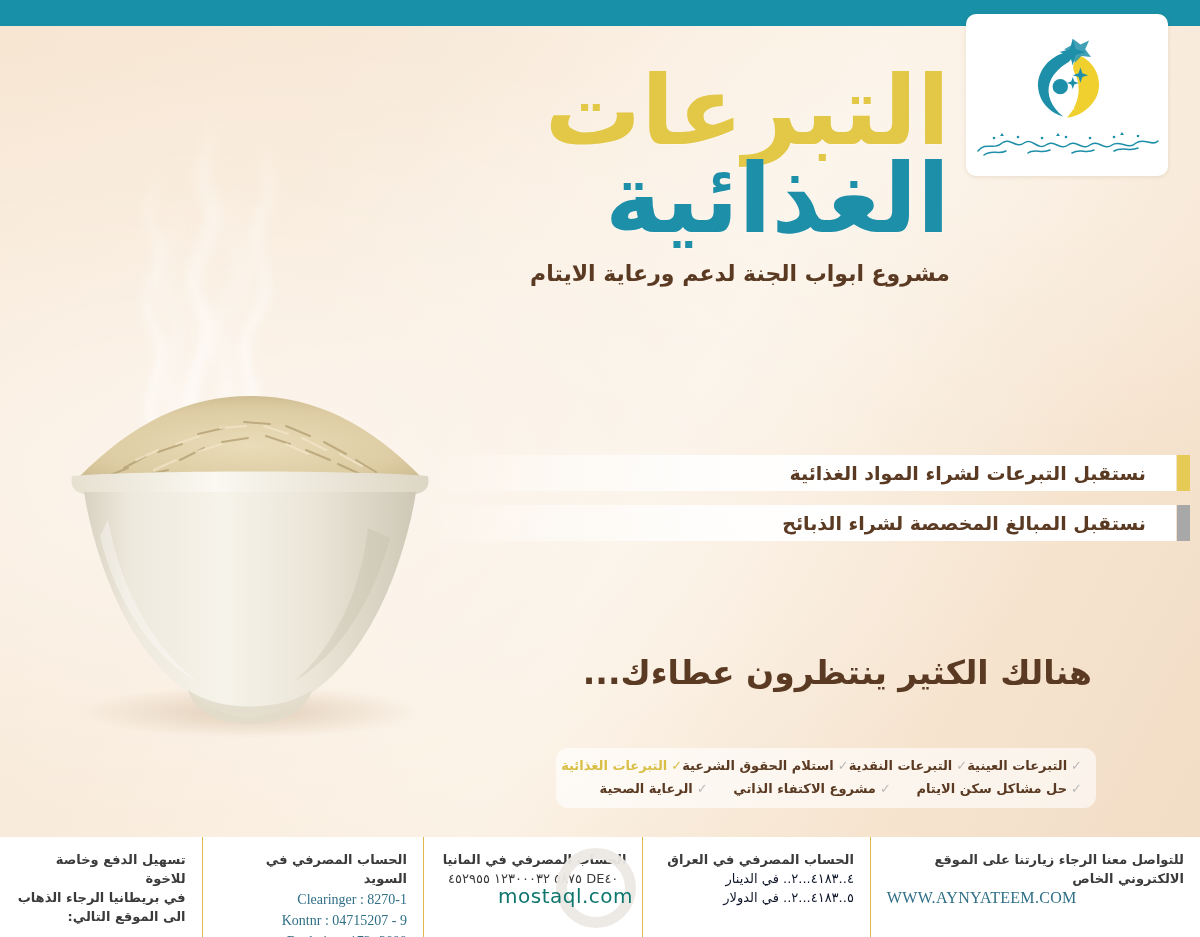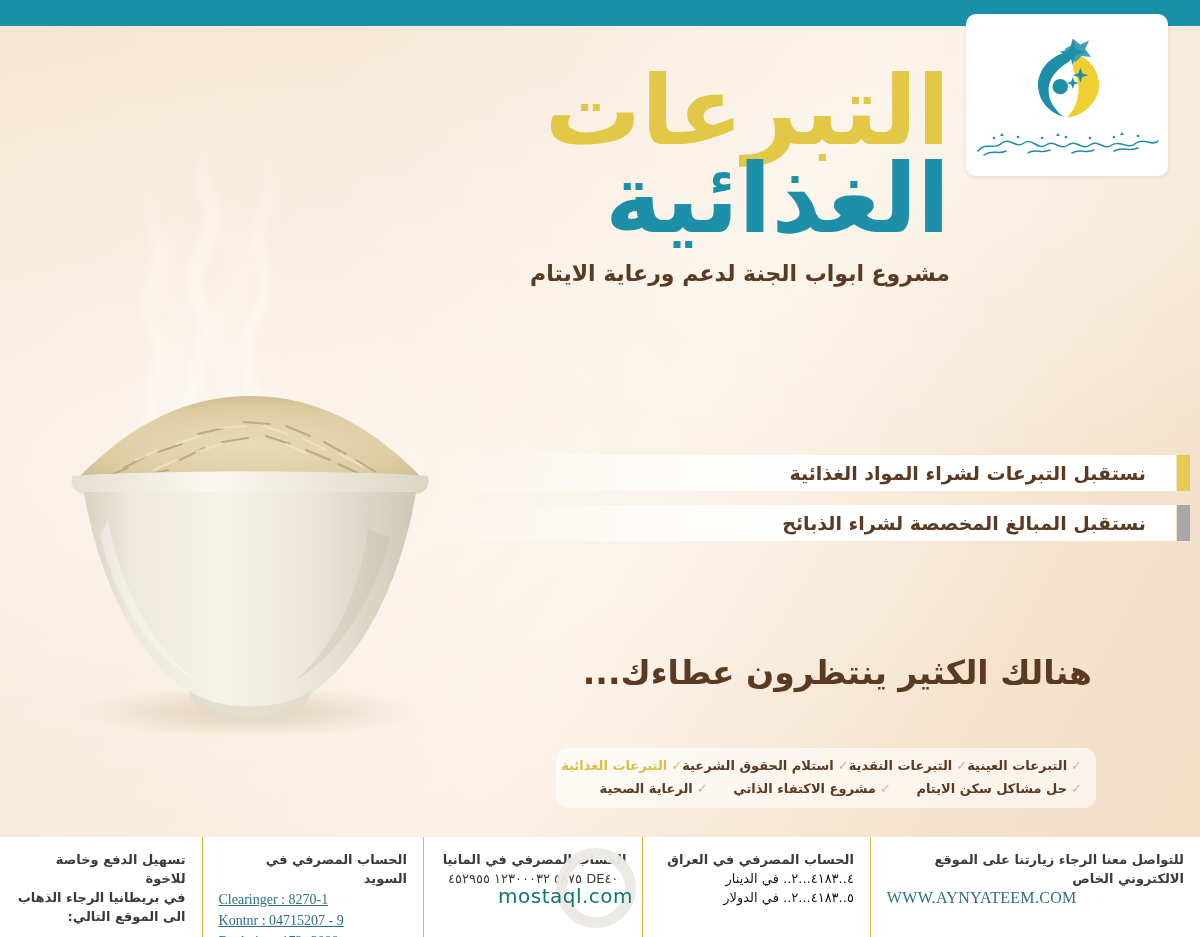--- a/index.html
+++ b/index.html
@@ -122,7 +122,7 @@
   .fhead{font-size:13px;font-weight:700;color:#3b3b3b;line-height:1.45;}
   .fline{font-size:13px;color:#0f172a;line-height:1.45;}
   .fline.dark{color:#3b3b3b;}
-  .flat{font-family:"Liberation Serif","DejaVu Serif",serif;font-size:14px;color:#2f6f86;line-height:1.5;direction:ltr;text-align:left;text-decoration:underline;}
+  .flat{font-family:"Liberation Serif","DejaVu Serif",serif;font-size:14px;color:#2f6f86;line-height:1.5;direction:ltr;text-align:right;}
   .fweb{font-family:Liberation Serif, serif;font-size:15px;color:#2f6f86;direction:ltr;text-align:left;letter-spacing:.3px;}
   .fweb.big{font-size:16px;}
 

